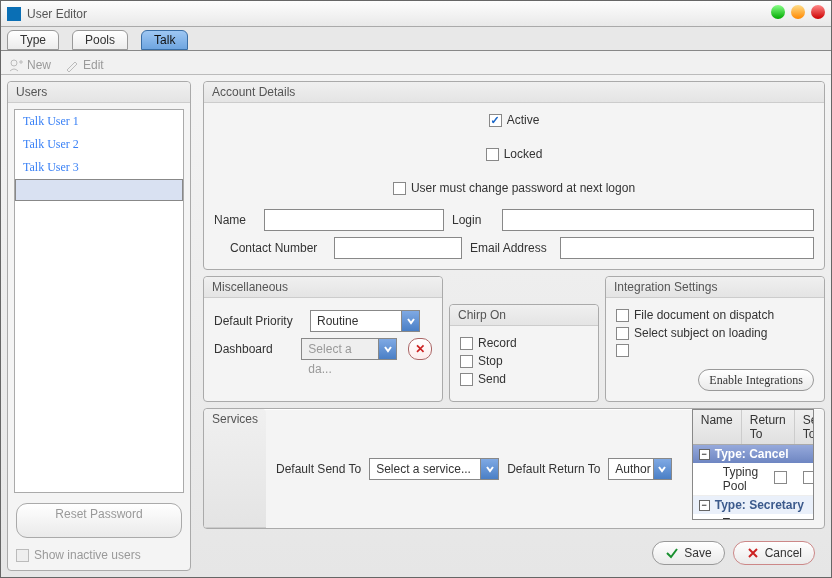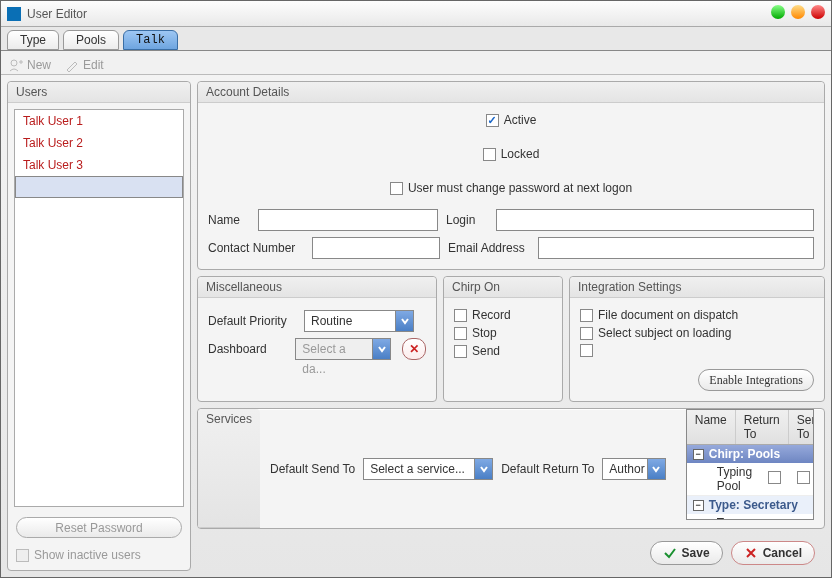--- a/index.html
+++ b/index.html
@@ -12,7 +12,7 @@
   .win-btn{width:14px;height:14px;border-radius:50%;background:linear-gradient(#8f8,#0a0);}
   .win-btn.o{background:linear-gradient(#fd8,#f80);}
   .win-btn.r{background:linear-gradient(#f88,#c00);}
-  .tabbar{height:24px;background:#e8e8e8;padding:3px 6px 0;display:flex;gap:4px;border-bottom:1px solid #888;}
+  .tabbar{height:24px;background:#e8e8e8;padding:3px 6px 0;display:flex;gap:13px;border-bottom:1px solid #888;}
   .tab{padding:2px 12px;height:20px;border:1px solid #999;border-radius:6px 6px 0 0;background:linear-gradient(#fff,#ececec);cursor:pointer;}
   .tab.active{background:linear-gradient(#9ec7f3,#6ea5e0);border-color:#3a6ea5;color:#111;font-family:Liberation Mono, monospace;}
   .toolbar{height:24px;padding:2px 8px;display:flex;gap:14px;align-items:flex-end;border-bottom:1px solid #bbb;background:#f1f1f1;}

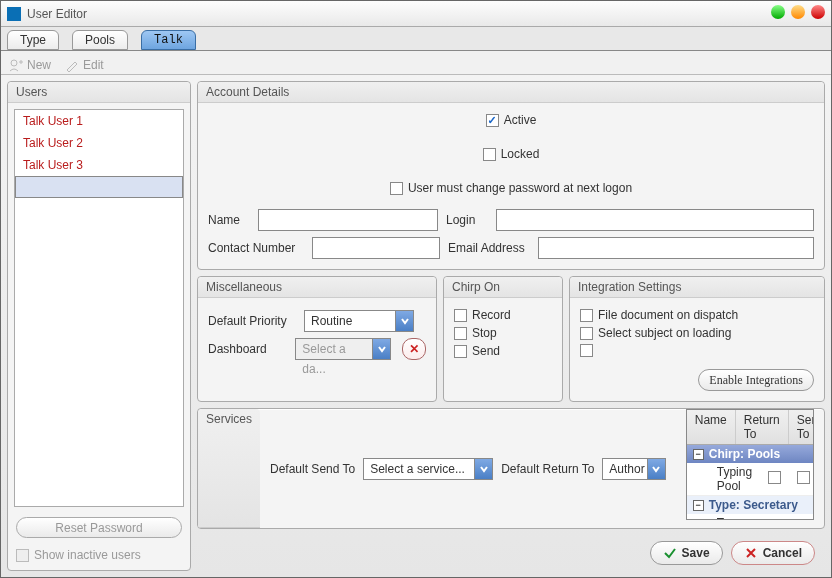--- a/index.html
+++ b/index.html
@@ -14,7 +14,7 @@
   .win-btn.r{background:linear-gradient(#f88,#c00);}
   .tabbar{height:24px;background:#e8e8e8;padding:3px 6px 0;display:flex;gap:13px;border-bottom:1px solid #888;}
   .tab{padding:2px 12px;height:20px;border:1px solid #999;border-radius:6px 6px 0 0;background:linear-gradient(#fff,#ececec);cursor:pointer;}
-  .tab.active{background:linear-gradient(#9ec7f3,#6ea5e0);border-color:#3a6ea5;color:#111;font-family:Liberation Mono, monospace;}
+  .tab.active{background:linear-gradient(#9ec7f3,#6ea5e0);border-color:#3a6ea5;color:#111;}
   .toolbar{height:24px;padding:2px 8px;display:flex;gap:14px;align-items:flex-end;border-bottom:1px solid #bbb;background:#f1f1f1;}
   .tbtn{display:flex;align-items:center;gap:4px;color:#9a9a9a;cursor:default;}
   .tbtn svg{flex:none;}

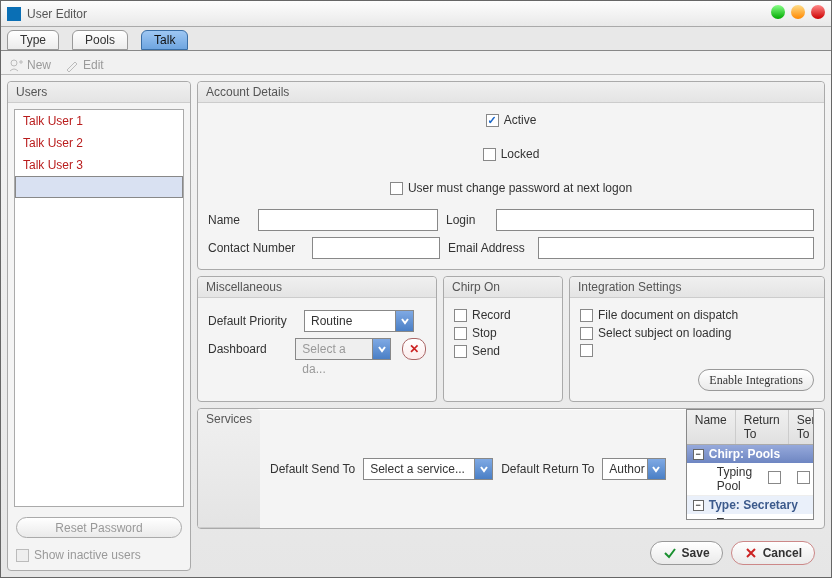--- a/index.html
+++ b/index.html
@@ -18,7 +18,7 @@
   .toolbar{height:24px;padding:2px 8px;display:flex;gap:14px;align-items:flex-end;border-bottom:1px solid #bbb;background:#f1f1f1;}
   .tbtn{display:flex;align-items:center;gap:4px;color:#9a9a9a;cursor:default;}
   .tbtn svg{flex:none;}
-  .body{flex:1;display:flex;padding:6px;gap:6px;overflow:hidden;}
+  .body{flex:1;display:flex;padding:6px;gap:12px;overflow:hidden;}
   .panel{border:1px solid #aaa;border-radius:4px;background:#f4f4f4;box-shadow:inset 0 1px 0 #fff;}
   .panel-title{font-size:12px;color:#555;background:linear-gradient(#f0f0f0,#e4e4e4);padding:3px 8px;border-bottom:1px solid #ccc;border-radius:4px 4px 0 0;}
   .left{width:184px;display:flex;flex-direction:column;}

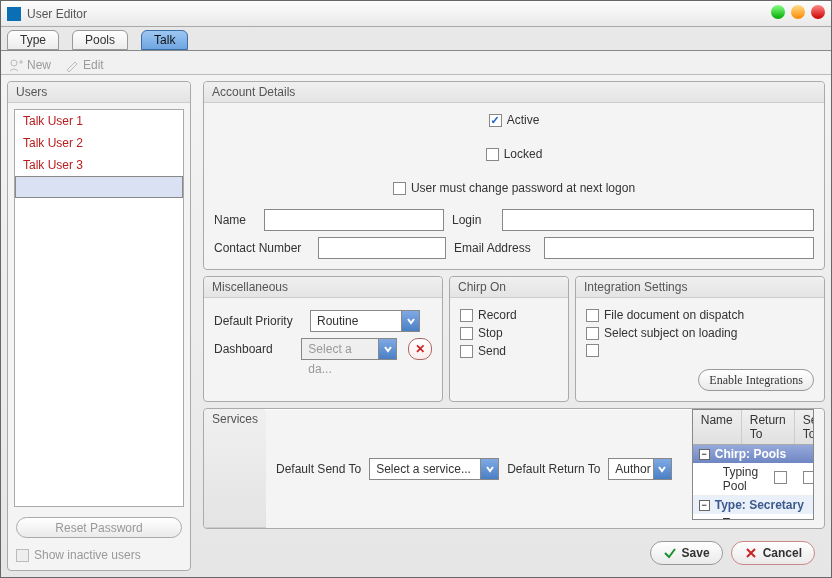--- a/index.html
+++ b/index.html
@@ -24,7 +24,7 @@
   .left{width:184px;display:flex;flex-direction:column;}
   .user-panel{flex:1;display:flex;flex-direction:column;}
   .user-list{flex:1;margin:6px;border:1px solid #aaa;background:#fff;overflow-y:auto;}
-  .user-item{padding:4px 8px;color:#b91c1c;cursor:pointer;}
+  .user-item{padding:4px 8px;color:#3b82f6;cursor:pointer;font-family:Liberation Serif, serif;}
   .user-item.sel{background:#d9e1f2;}
   .reset-btn{margin:4px 8px 6px;height:21px;background:linear-gradient(#fff,#eaeaea);border:1px solid #aaa;border-radius:11px;text-align:center;line-height:20px;color:#999;cursor:pointer;}
   .show-inactive{display:flex;align-items:center;gap:5px;padding:4px 8px 8px;color:#999;}

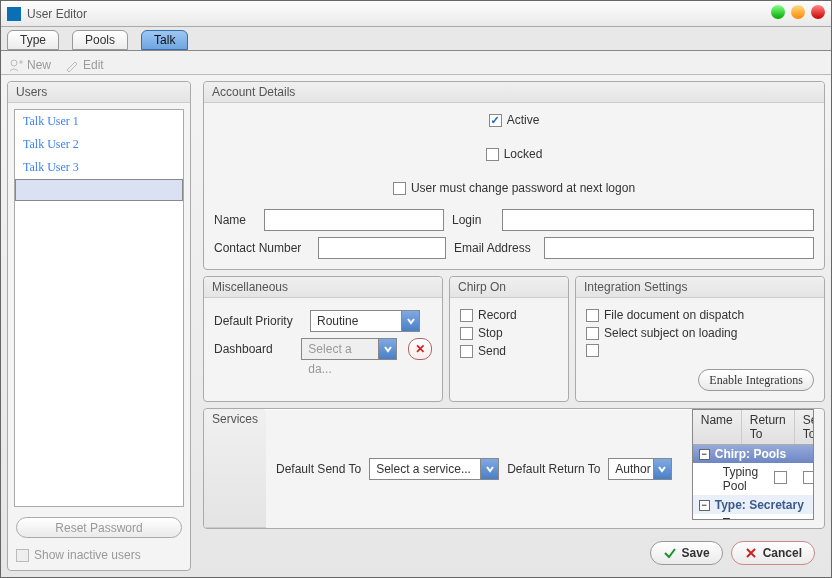--- a/index.html
+++ b/index.html
@@ -38,7 +38,7 @@
   .flag{display:flex;align-items:center;gap:5px;}
   .form-row{display:flex;align-items:center;gap:8px;margin-top:6px;}
   .lab{min-width:42px;white-space:nowrap;}
-  .lab.wide{min-width:96px;}
+  .lab.wide{min-width:96px;margin-left:16px;}
   .txt{height:22px;border:1px solid #888;background:#fff;flex:1;padding:0 4px;}
   .txt.small{width:180px;flex:none;}
   .row3{display:flex;gap:6px;}

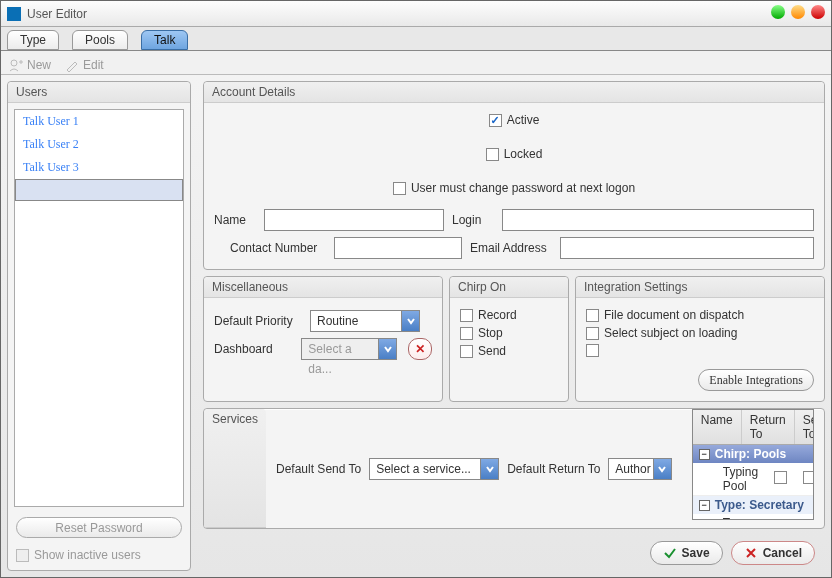--- a/index.html
+++ b/index.html
@@ -44,7 +44,7 @@
   .row3{display:flex;gap:6px;}
   .misc,.chirp,.integ{flex:none;}
   .misc{width:240px;}
-  .chirp{width:120px;}
+  .chirp{width:150px;margin-top:28px;}
   .integ{flex:1;}
   .inner-pad{padding:6px 10px 10px;}
   .sel-wrap{position:relative;display:inline-block;}

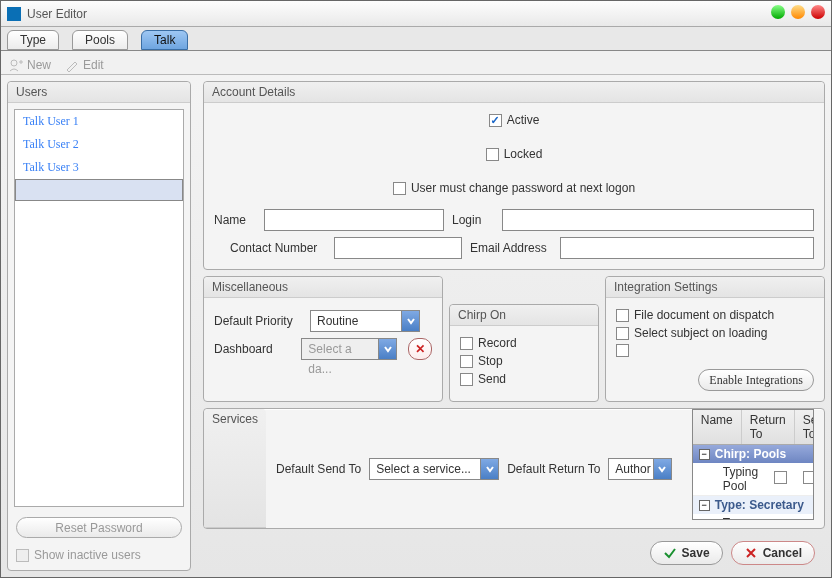--- a/index.html
+++ b/index.html
@@ -264,7 +264,7 @@
           <div class="svc-body">
             <div class="grp pools">
                 <span class="pm">−</span>
-                <span>Chirp: Pools</span>
+                <span>Type: Cancel</span>
               </div>
             <div class="svc-row">
               <div class="c name">Typing Pool</div>

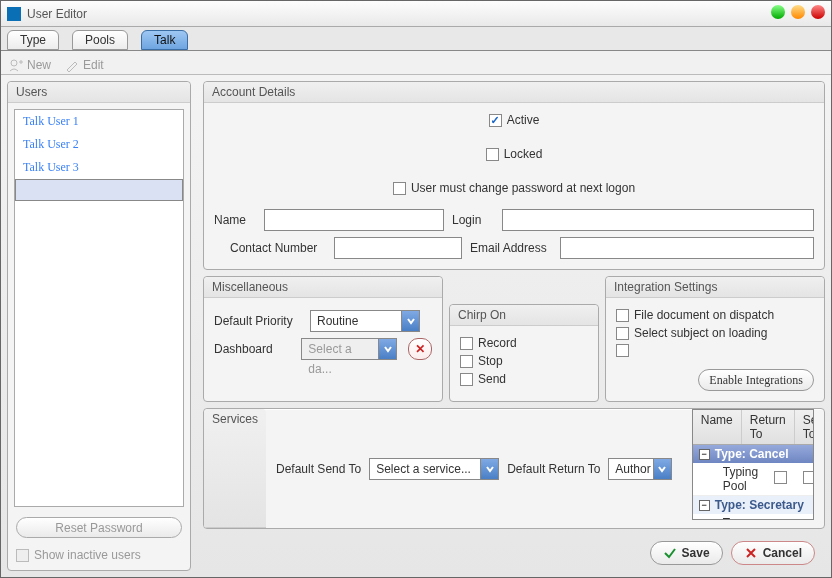--- a/index.html
+++ b/index.html
@@ -26,7 +26,7 @@
   .user-list{flex:1;margin:6px;border:1px solid #aaa;background:#fff;overflow-y:auto;}
   .user-item{padding:4px 8px;color:#3b82f6;cursor:pointer;font-family:Liberation Serif, serif;}
   .user-item.sel{background:#d9e1f2;}
-  .reset-btn{margin:4px 8px 6px;height:21px;background:linear-gradient(#fff,#eaeaea);border:1px solid #aaa;border-radius:11px;text-align:center;line-height:20px;color:#999;cursor:pointer;}
+  .reset-btn{margin:4px 8px 6px;height:35px;background:linear-gradient(#fff,#eaeaea);border:1px solid #aaa;border-radius:11px;text-align:center;line-height:20px;color:#999;cursor:pointer;}
   .show-inactive{display:flex;align-items:center;gap:5px;padding:4px 8px 8px;color:#999;}
   .chk{width:13px;height:13px;border:1px solid #888;background:#fff;display:inline-flex;align-items:center;justify-content:center;}
   .chk.checked{background:#fff;}

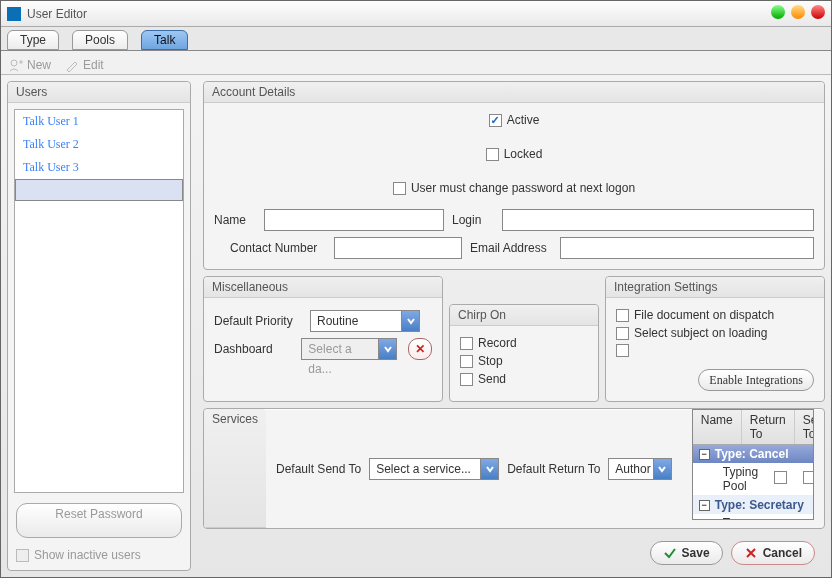--- a/index.html
+++ b/index.html
@@ -73,7 +73,7 @@
   .c.name{width:195px;padding-left:30px;}
   .c.sendto{width:190px;text-align:center;}
   .c.retto{flex:1;text-align:center;}
-  .btnbar{height:36px;display:flex;justify-content:flex-end;align-items:center;gap:8px;padding:0 10px;font-weight:bold;}
+  .btnbar{height:36px;display:flex;justify-content:flex-end;align-items:center;gap:8px;padding:0 10px;}
   .action-btn{height:24px;padding:0 12px;display:flex;align-items:center;gap:5px;border:1px solid #999;border-radius:12px;background:linear-gradient(#fff,#eaeaea);cursor:pointer;}
   .action-btn.cancel{border-color:#c88;}
 </style>

